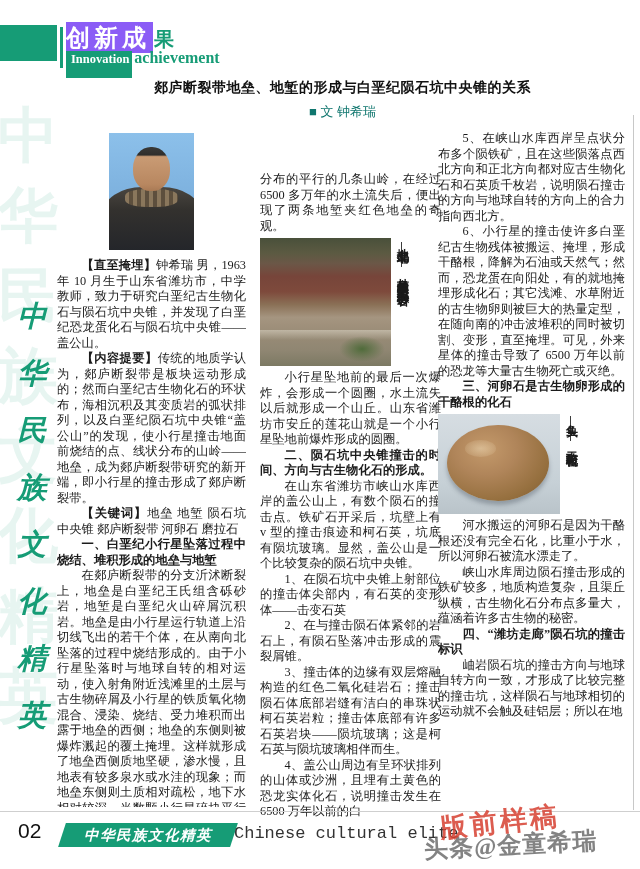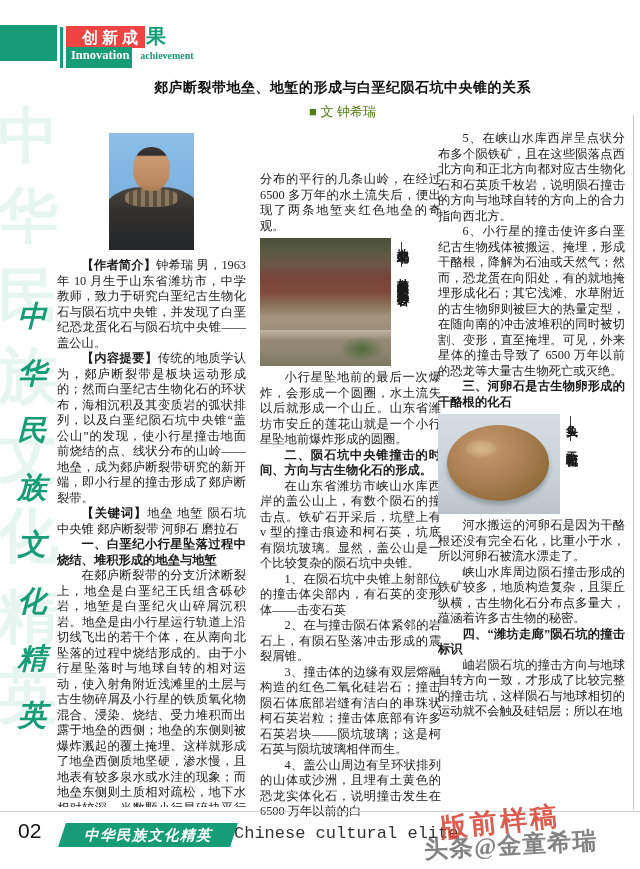--- a/index.html
+++ b/index.html
@@ -16,8 +16,8 @@
   .hdr-block{position:absolute;left:0;top:25px;width:57px;height:36px;background:#169c76;}
   .hdr-vline{position:absolute;left:60px;top:27px;width:3px;height:41px;background:#169c76;}
   .hdr-box{position:absolute;left:66px;top:26px;line-height:1;}
-  .hdr-row1 .cn-on{background:#ef4444;color:#ffffff;font-weight:700;font-size:16px;
-                   padding:3px 3px 2px 16px;letter-spacing:4px;}
+  .hdr-row1 .cn-on{background:#8b5cf6;color:#ffffff;font-weight:700;font-size:24px;
+                   padding:3px 3px 2px 0;letter-spacing:4px;}
   .hdr-row1 .cn-off{color:#169c76;font-weight:700;font-size:20px;padding-left:1px;}
   .hdr-row2{margin-top:0;}
   .hdr-row2 .en-on{background:#169c76;color:#ffffff;font-weight:700;font-size:12.5px;

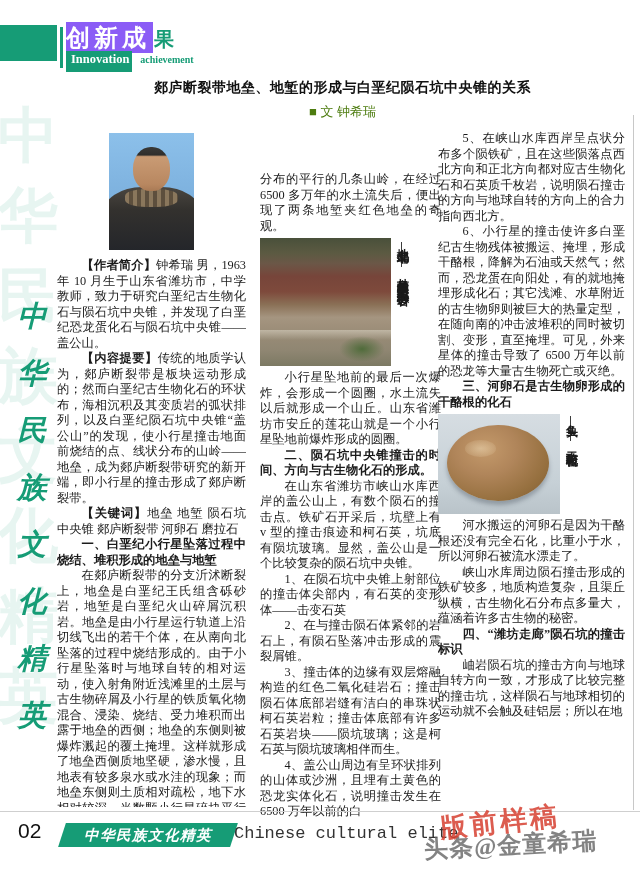--- a/index.html
+++ b/index.html
@@ -21,7 +21,7 @@
   .hdr-row1 .cn-off{color:#169c76;font-weight:700;font-size:20px;padding-left:1px;}
   .hdr-row2{margin-top:0;}
   .hdr-row2 .en-on{background:#169c76;color:#ffffff;font-weight:700;font-size:12.5px;
-                   padding:1px 3px 6px 5px;}
+                   padding:1px 3px 12px 5px;}
   .hdr-row2 .en-off{color:#169c76;font-weight:700;font-size:10px;padding-left:8px;}
 
   .title{position:absolute;left:60px;top:79px;width:565px;text-align:center;

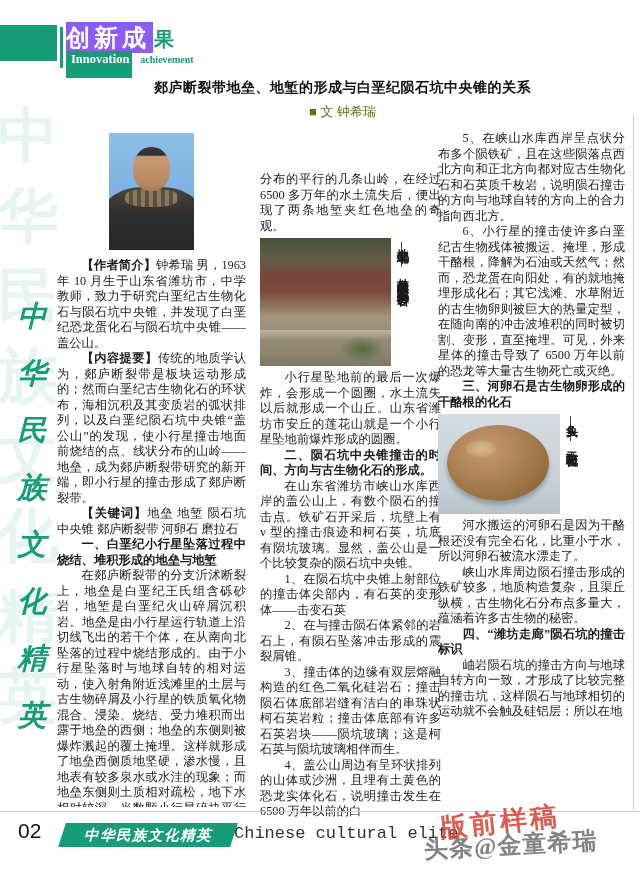--- a/index.html
+++ b/index.html
@@ -22,7 +22,7 @@
   .hdr-row2{margin-top:0;}
   .hdr-row2 .en-on{background:#169c76;color:#ffffff;font-weight:700;font-size:12.5px;
                    padding:1px 3px 12px 5px;}
-  .hdr-row2 .en-off{color:#169c76;font-weight:700;font-size:10px;padding-left:8px;}
+  .hdr-row2 .en-off{color:#169c76;font-weight:700;font-size:16px;padding-left:2px;}
 
   .title{position:absolute;left:60px;top:79px;width:565px;text-align:center;
          font-size:14px;font-weight:700;color:#111;letter-spacing:0.5px;}

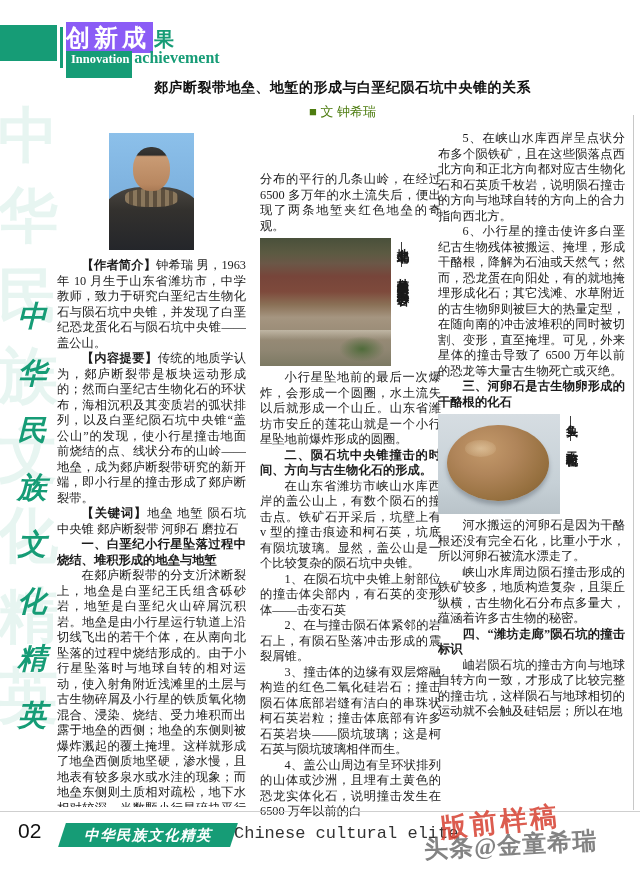--- a/index.html
+++ b/index.html
@@ -27,7 +27,7 @@
   .title{position:absolute;left:60px;top:79px;width:565px;text-align:center;
          font-size:14px;font-weight:700;color:#111;letter-spacing:0.5px;}
   .byline{position:absolute;left:60px;top:103px;width:565px;text-align:center;
-          font-size:13px;color:#4d7c0f;font-family:"Liberation Sans",sans-serif;}
+          font-size:13px;color:#0f766e;font-family:"Liberation Sans",sans-serif;}
 
   
   .col{position:absolute;top:131px;height:676px;overflow:hidden;}

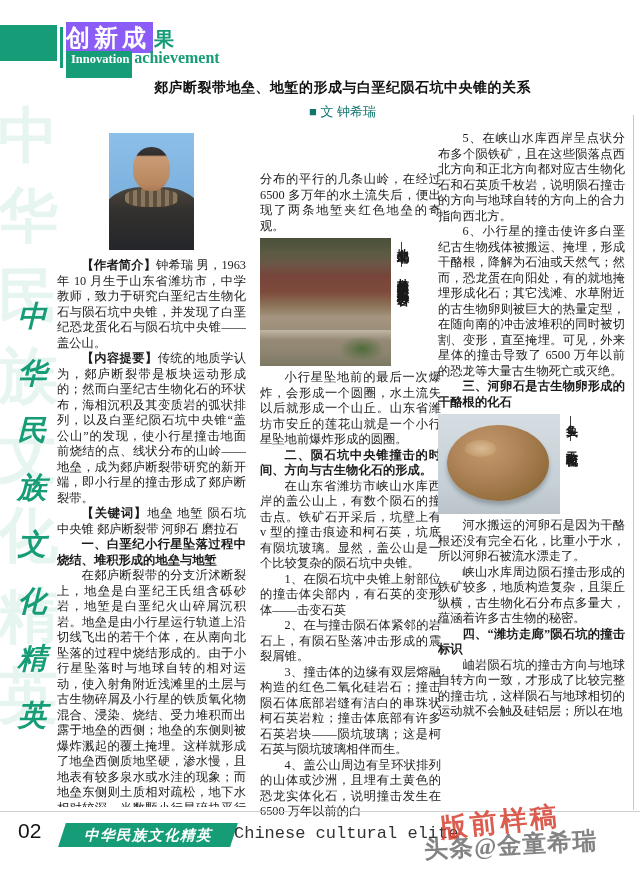--- a/index.html
+++ b/index.html
@@ -131,7 +131,7 @@
       <div class="ap-collar"></div>
       <div class="ap-head"></div>
     </div>
-    <p class="pi"><span class="lbl">【作者简介】</span><span>钟希瑞  男，1963 年 10 月生于山东省潍坊市，中学教师，致力于研究白垩纪古生物化石与陨石坑中央锥，并发现了白垩纪恐龙蛋化石与陨石坑中央锥——盖公山。</span></p>
+    <p class="pi"><span class="lbl">【直至掩埋】</span><span>钟希瑞  男，1963 年 10 月生于山东省潍坊市，中学教师，致力于研究白垩纪古生物化石与陨石坑中央锥，并发现了白垩纪恐龙蛋化石与陨石坑中央锥——盖公山。</span></p>
     <p class="pi"><span class="lbl">【内容提要】</span><span>传统的地质学认为，郯庐断裂带是板块运动形成的；然而白垩纪古生物化石的环状布，海相沉积及其变质岩的弧状排列，以及白垩纪陨石坑中央锥“盖公山”的发现，使小行星撞击地面前烧结的点、线状分布的山岭——地垒，成为郯庐断裂带研究的新开端，即小行星的撞击形成了郯庐断裂带。</span></p>
     <p class="pi"><span class="lbl">【关键词】</span><span>地垒  地堑  陨石坑中央锥  郯庐断裂带  河卵石  磨拉石</span></p>
     <p class="pi hd">一、白垩纪小行星坠落过程中烧结、堆积形成的地垒与地堑</p>

